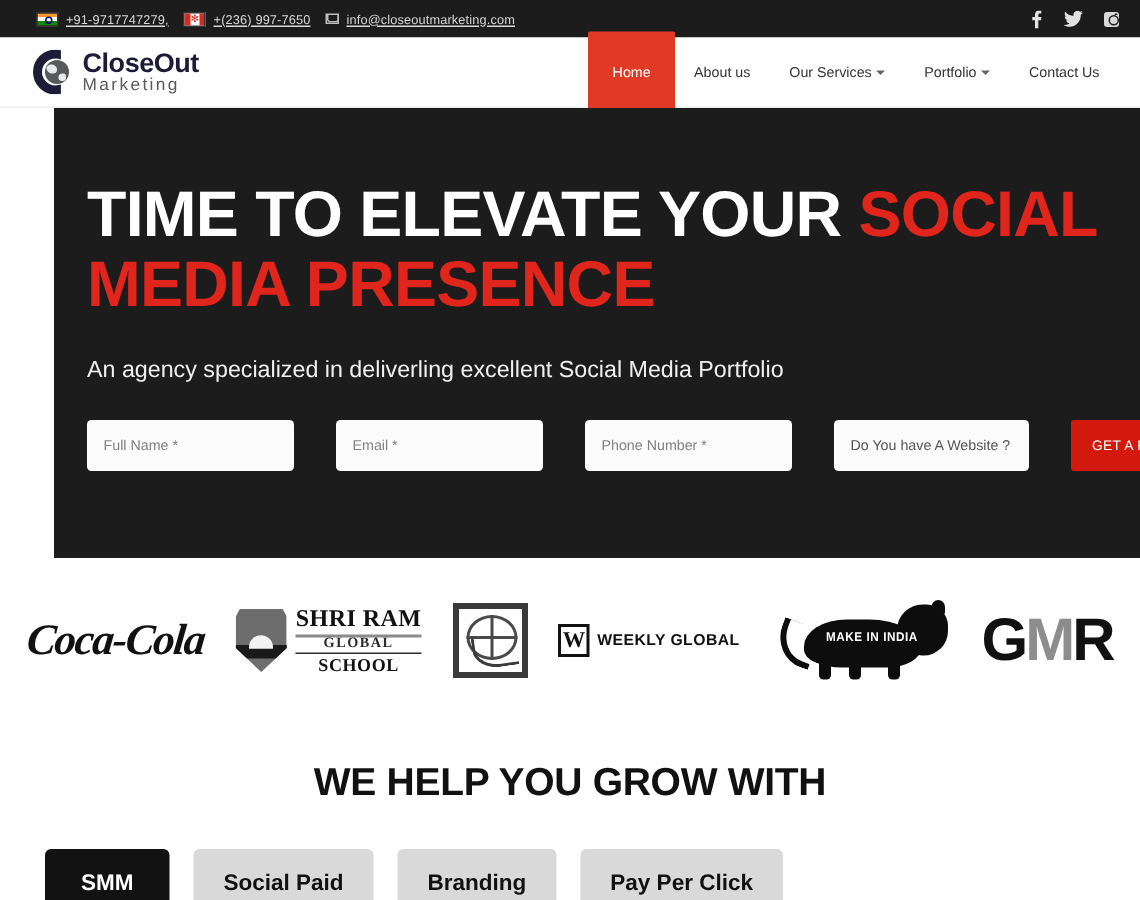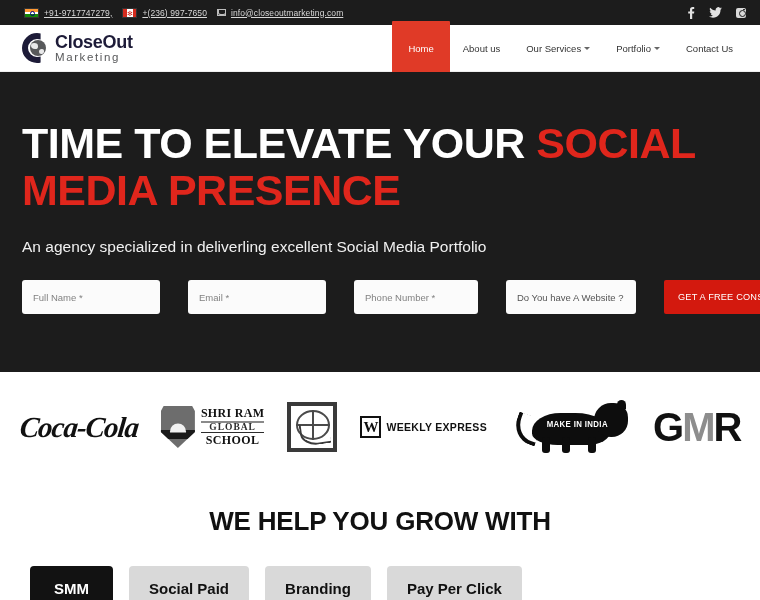--- a/index.html
+++ b/index.html
@@ -166,6 +166,7 @@
     background: #1c1c1c;
     padding: 48px 22px 16px 22px;
     position: relative;
+    margin-left: 36px;
   }
   .hero h1 {
     font-size: 43px;

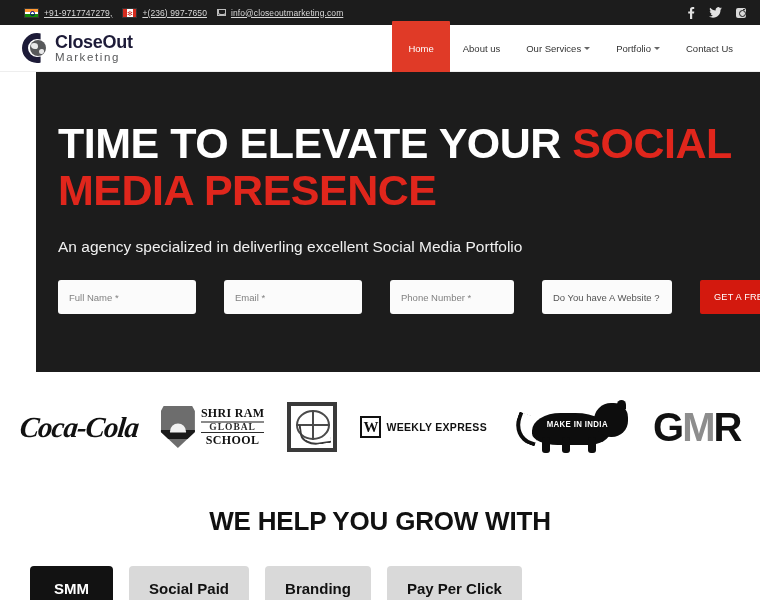--- a/index.html
+++ b/index.html
@@ -203,7 +203,7 @@
   .hero-form input::placeholder { color: #828282; }
   .f-name { width: 138px; }
   .f-email { width: 138px; }
-  .f-phone { width: 124px; }
+  .f-phone { width: 138px; }
   .f-site {
     width: 130px;
     appearance: none;

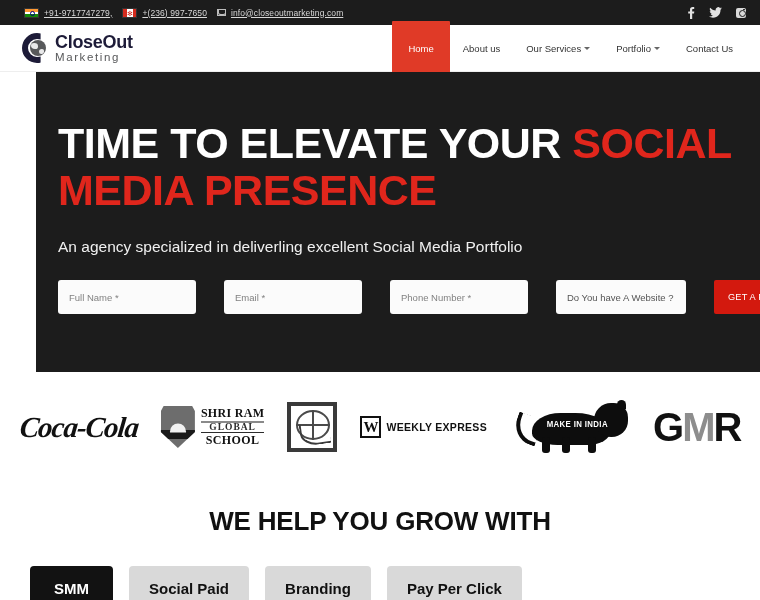--- a/index.html
+++ b/index.html
@@ -276,7 +276,7 @@
   .shri-text { display: flex; flex-direction: column; line-height: 1.05; }
   .shri-1 {
     font-family: "Liberation Serif", serif;
-    font-weight: bold; font-size: 12px; color: #111;
+    font-weight: bold; font-size: 16px; color: #111;
     letter-spacing: 0.3px;
   }
   .shri-2 {

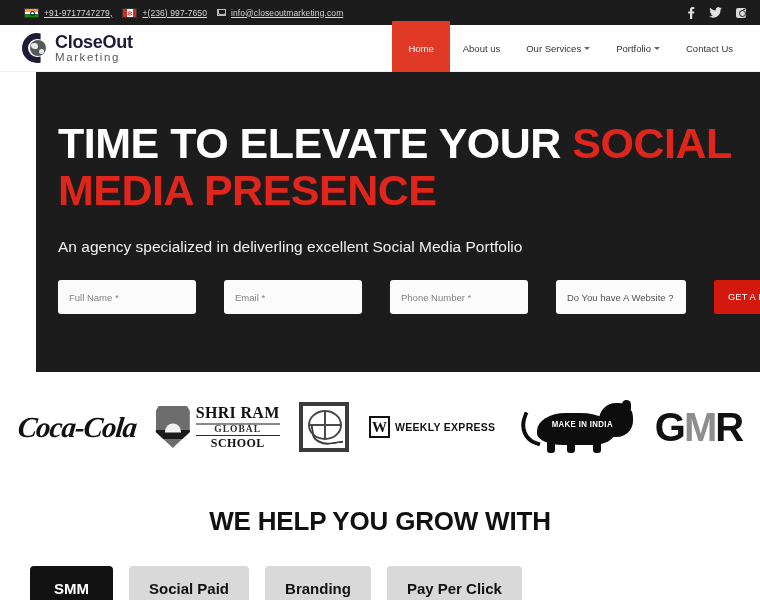--- a/index.html
+++ b/index.html
@@ -534,7 +534,7 @@
 
   <div class="client weekly">
     <span class="w-box">W</span>
-    <span class="w-text">WEEKLY EXPRESS</span>
+    <span class="w-text">WEEKLY GLOBAL</span>
   </div>
 
   <div class="client">

